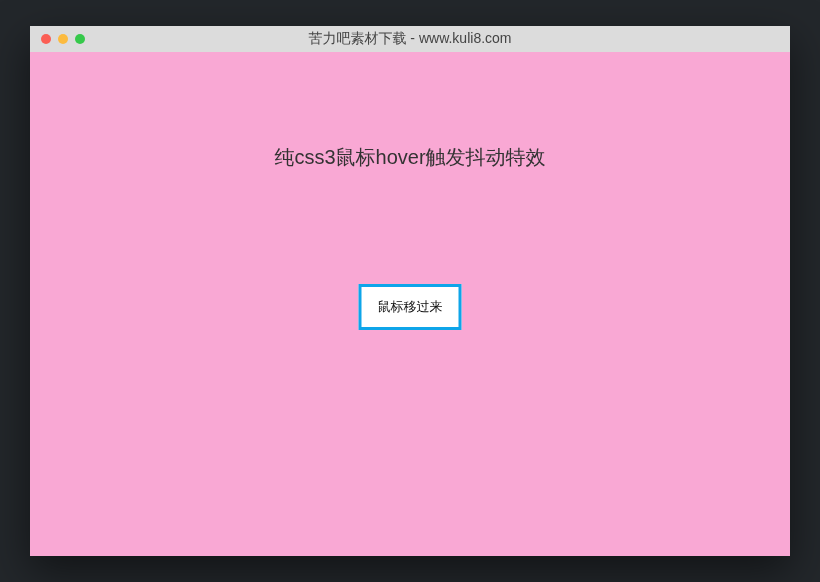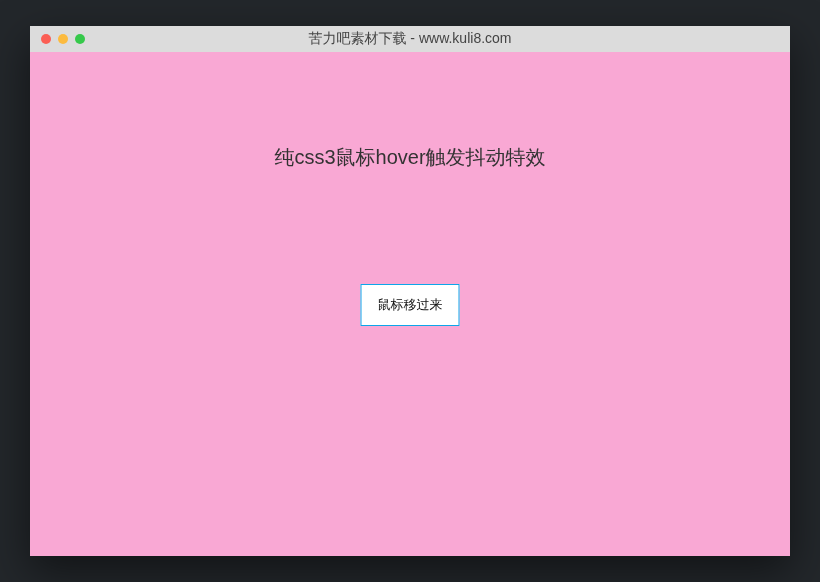--- a/index.html
+++ b/index.html
@@ -75,7 +75,7 @@
       left: 50%;
       top: 232px;
       transform: translateX(-50%);
-      border: 1px solid #0ea5e9;
+      border: 3px solid #0ea5e9;
       background: #ffffff;
       padding: 11px 16px;
       font-size: 13px;

